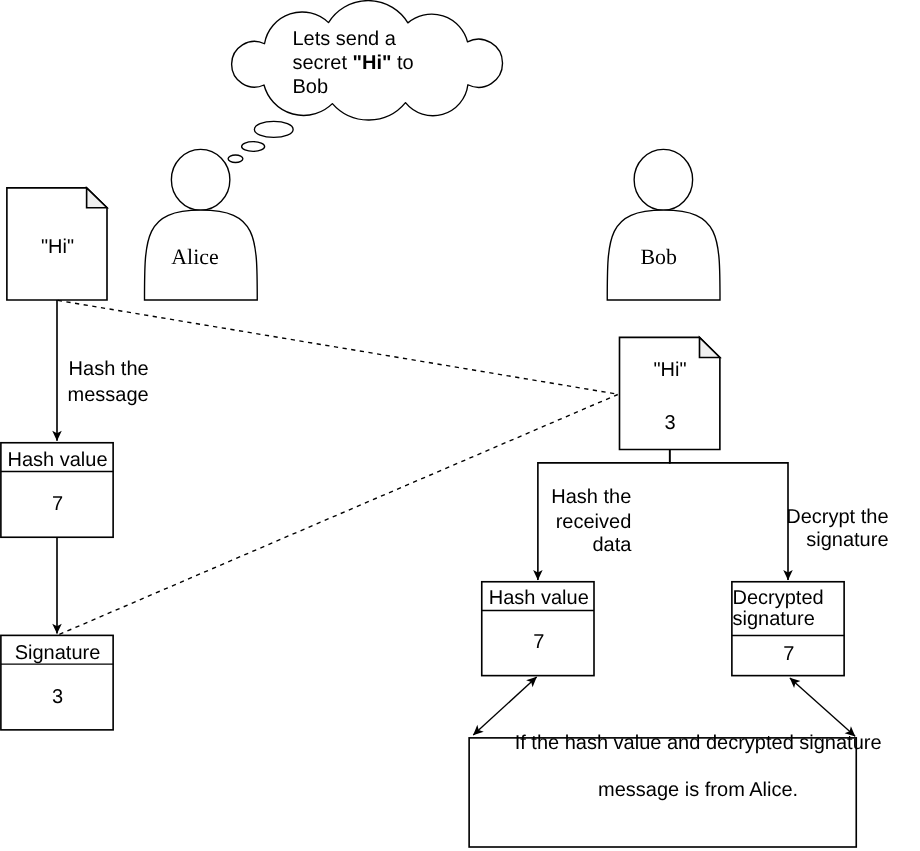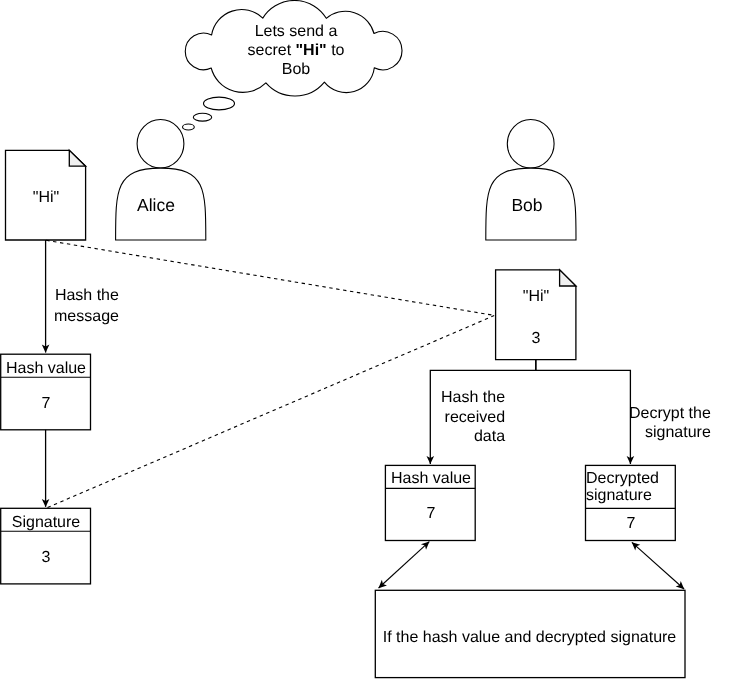--- a/index.html
+++ b/index.html
@@ -85,7 +85,7 @@
   </g>
 </svg>
 
-<div class="lbl tb" style="left:234px;top:21.5px;width:124px;text-align:center;line-height:19px;"><span>Lets send a</span><br><span>secret </span><b>"Hi"</b><span> to</span><br><span>Bob</span></div>
+<div class="lbl tb" style="left:234px;top:21.5px;width:124px;text-align:left;line-height:19px;"><span>Lets send a</span><br><span>secret </span><b>"Hi"</b><span> to</span><br><span>Bob</span></div>
 
 <div class="lbl actor-lbl" style="left:111px;top:195px;width:90px;text-align:center;">Alice</div>
 <div class="lbl actor-lbl" style="left:482px;top:195px;width:90px;text-align:center;">Bob</div>

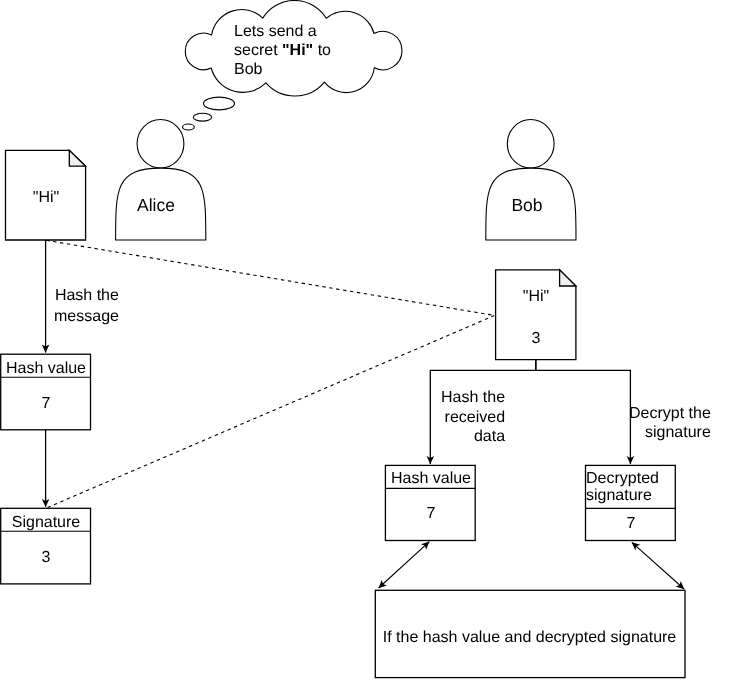--- a/index.html
+++ b/index.html
@@ -9,7 +9,7 @@
   #canvas{position:relative;width:736px;height:681px;}
   svg.layer{position:absolute;left:0;top:0;width:736px;height:681px;overflow:visible;}
   .lbl{position:absolute;font-family:"Liberation Sans",sans-serif;font-size:16px;color:#000;line-height:20px;white-space:pre;text-align:right;}
-  .actor-lbl{font-size:17.5px;}
+  .actor-lbl{font-size:17.5px;font-family:Liberation Serif, serif;}
 </style>
 </head>
 <body>

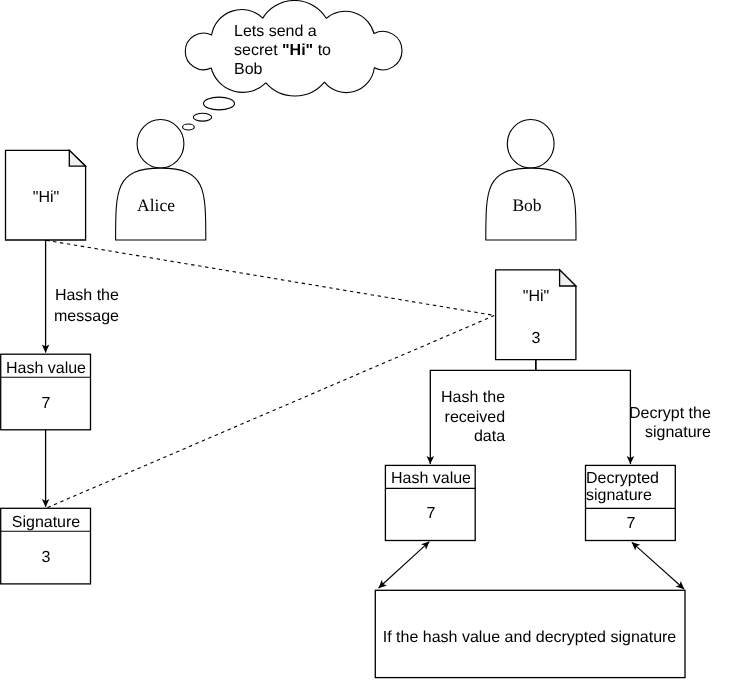--- a/index.html
+++ b/index.html
@@ -114,7 +114,7 @@
 
 <div class="lbl" style="left:629px;top:405px;line-height:18.5px;"><span>Decrypt the</span><br><span>signature</span></div>
 
-<div class="lbl" style="left:375px;top:628px;width:309px;text-align:center;line-height:19px;"><span>If the hash value and decrypted signature</span><br><br></div>
+<div class="lbl" style="left:375px;top:585px;width:309px;text-align:center;line-height:19px;padding-left:29px;"><span>If the hash value and decrypted signature</span><br><br></div>
 
 </div>
 

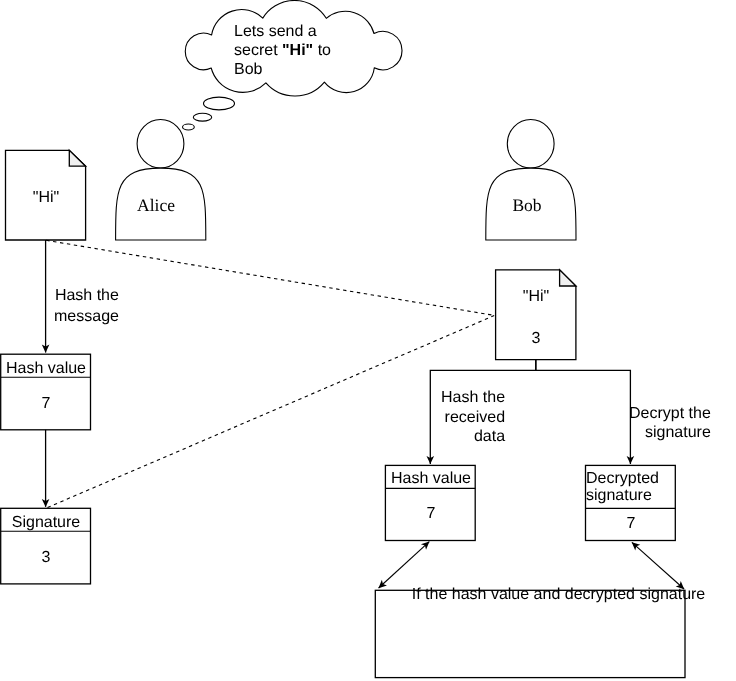--- a/index.html
+++ b/index.html
@@ -114,7 +114,7 @@
 
 <div class="lbl" style="left:629px;top:405px;line-height:18.5px;"><span>Decrypt the</span><br><span>signature</span></div>
 
-<div class="lbl" style="left:375px;top:585px;width:309px;text-align:center;line-height:19px;padding-left:29px;"><span>If the hash value and decrypted signature</span><br><br></div>
+<div class="lbl" style="left:375px;top:585px;width:309px;text-align:center;line-height:19px;padding-left:29px;"><span>If the hash value and decrypted signature</span><br><br><span>message is from Alice.</span></div>
 
 </div>
 

